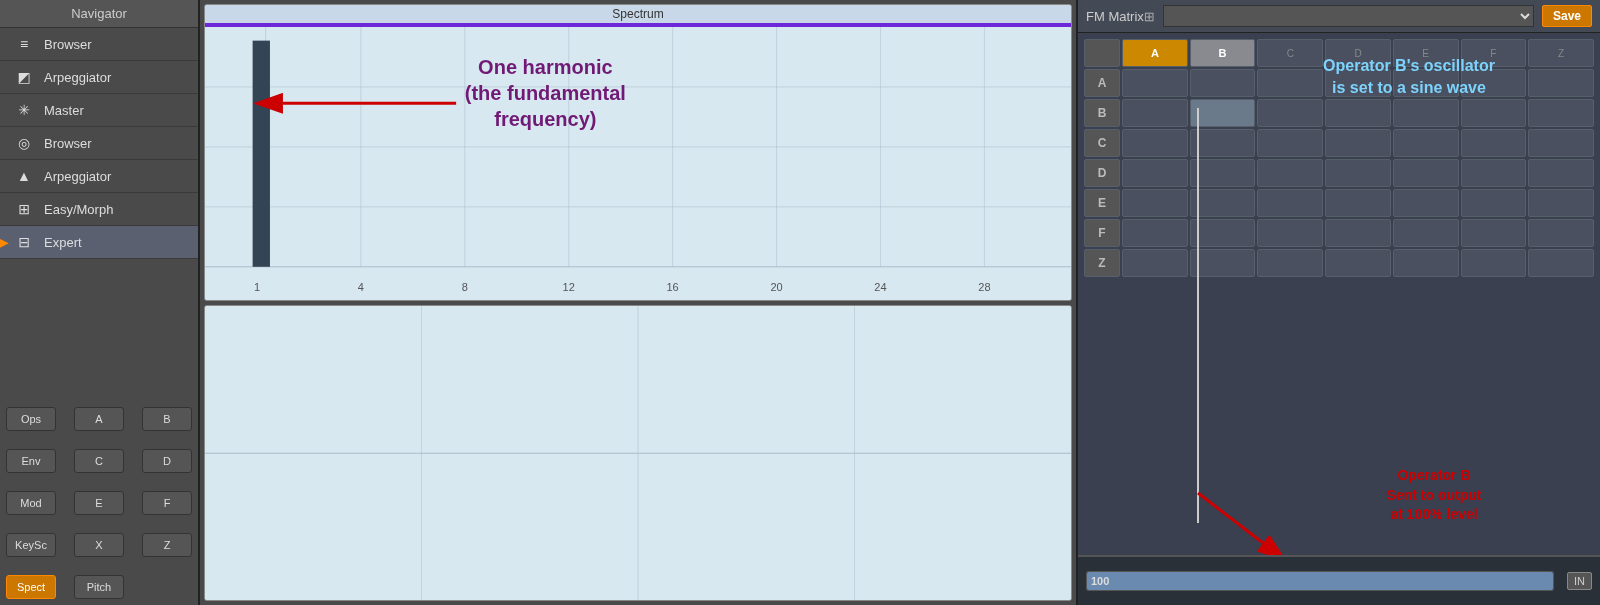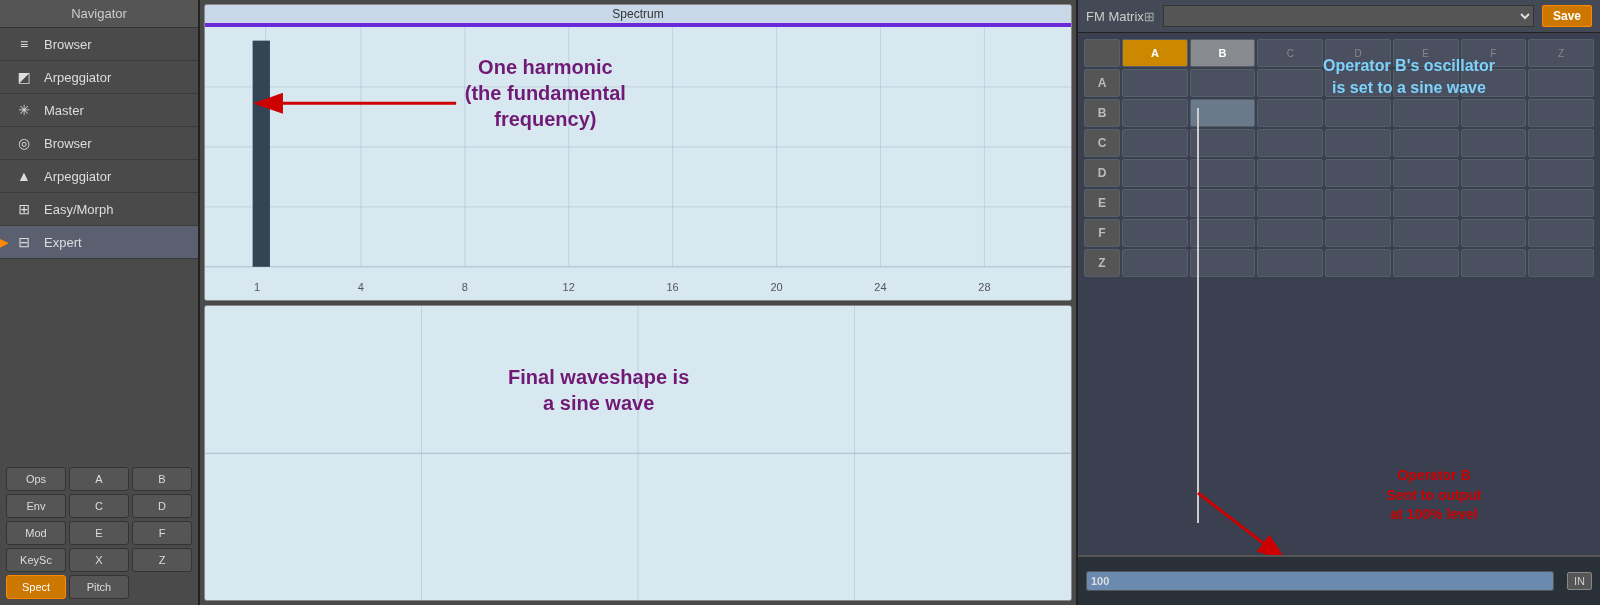--- a/index.html
+++ b/index.html
@@ -416,9 +416,6 @@
             " stroke="#223344" stroke-width="2" fill="none"></path>
           </svg>
 
-          <div class="annotation" style="left:35%; top:20%; font-size:20px;">
-            Final waveshape is<br>a sine wave
-          </div>
         </div>
       </div>
     </div>

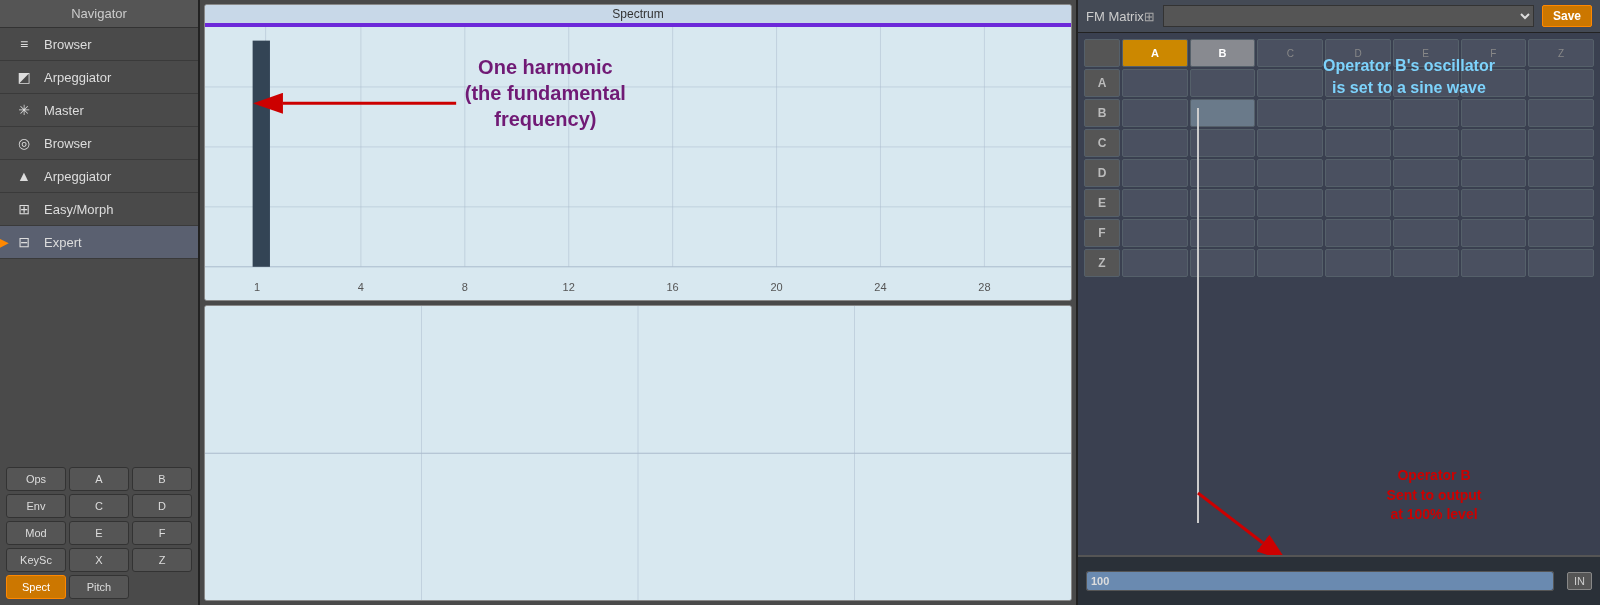--- a/index.html
+++ b/index.html
@@ -71,7 +71,7 @@
       padding: 6px;
       display: grid;
       grid-template-columns: repeat(3, 1fr);
-      gap: 3px;
+      gap: 18px;
     }
     .grid-btn {
       background: #555;

